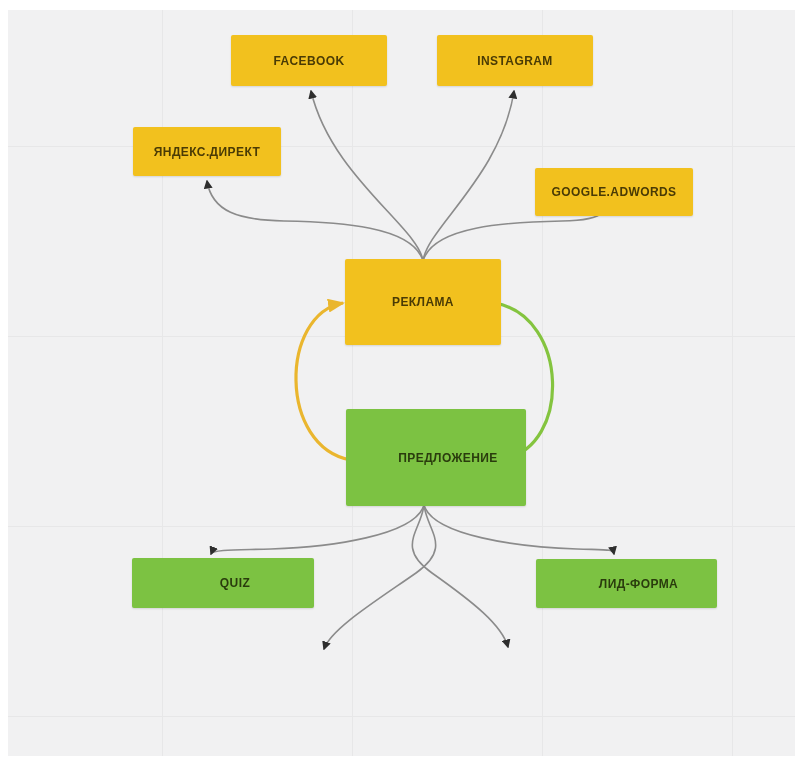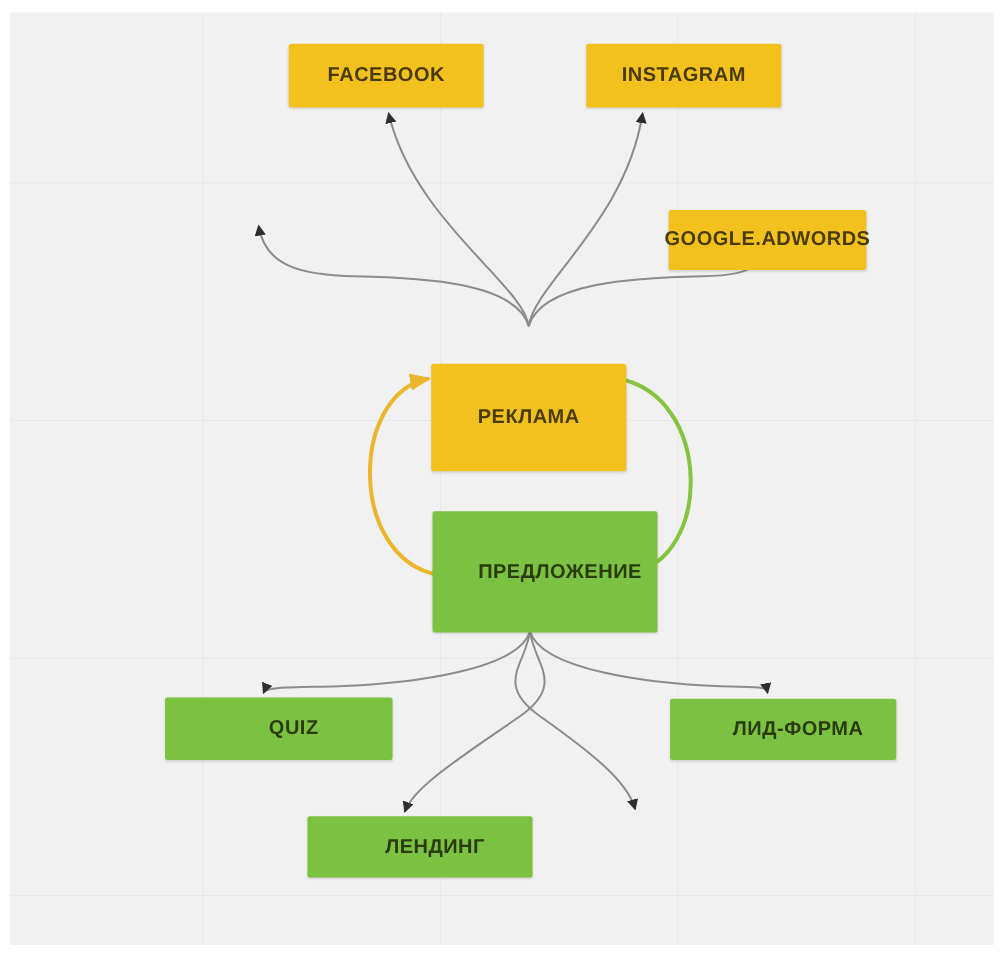--- a/index.html
+++ b/index.html
@@ -48,7 +48,7 @@
     display:flex;
     align-items:center;
     justify-content:center;
-    font-size:16px;
+    font-size:12px;
     font-weight:bold;
     letter-spacing:.4px;
     text-transform:uppercase;

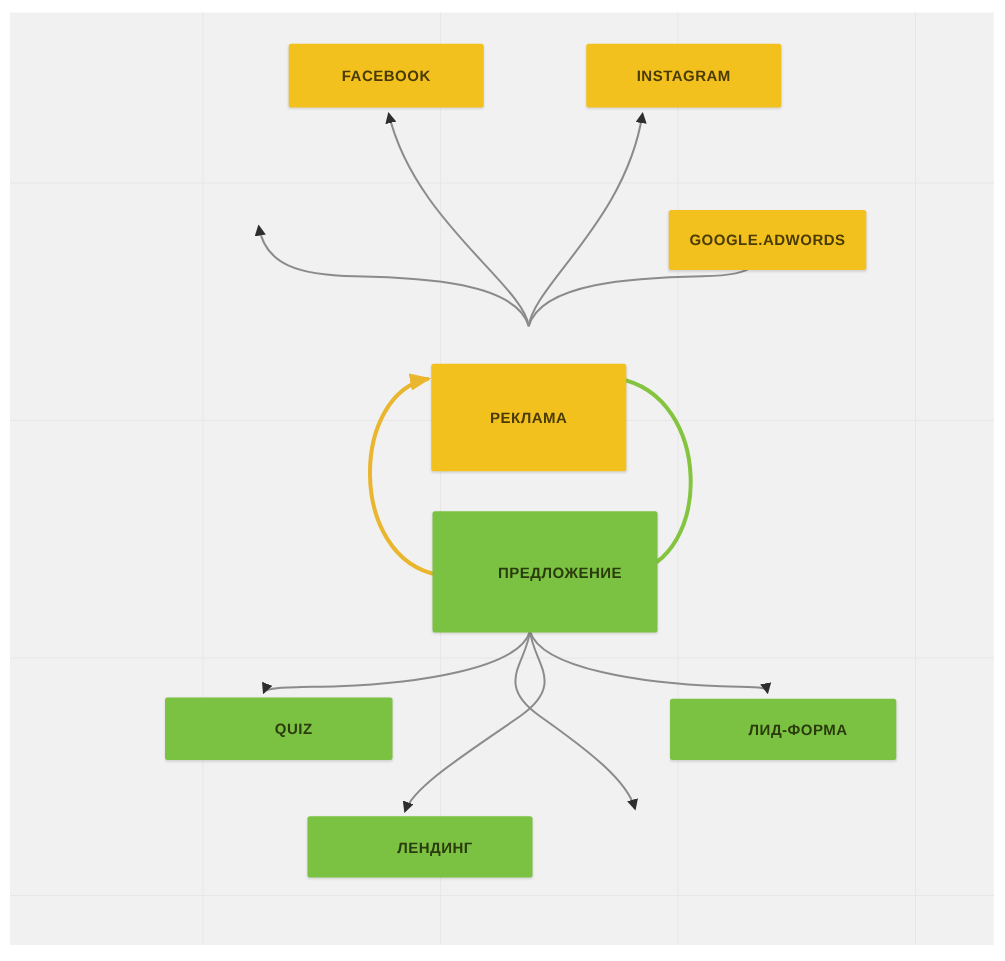--- a/index.html
+++ b/index.html
@@ -63,7 +63,7 @@
 
   
   #n-facebook    { left:231px; top:35px;  width:156px; height:51px; }
-  #n-instagram   { left:437px; top:35px;  width:156px; height:51px;margin-left:32px; }
+  #n-instagram   { left:437px; top:35px;  width:156px; height:51px; }
   #n-yandex      { left:133px; top:127px; width:148px; height:49px; }
   #n-google      { left:535px; top:128px; width:158px; height:48px;margin-top:40px; }
   #n-reklama     { left:345px; top:259px; width:156px; height:86px;margin-top:32px; }

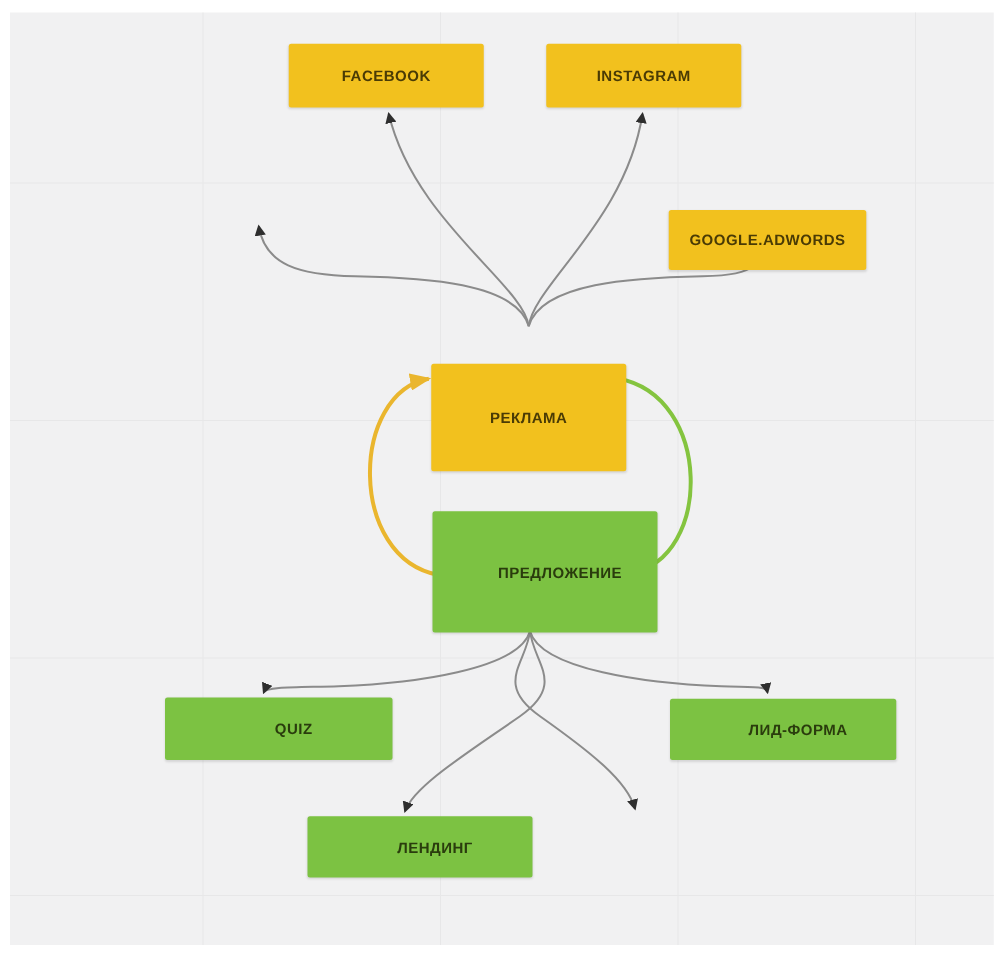--- a/index.html
+++ b/index.html
@@ -114,6 +114,9 @@
   <div class="node yellow" id="n-instagram">
     <span>INSTAGRAM</span>
   </div>
+  <div class="node yellow" id="n-yandex">
+    <span>ЯНДЕКС.ДИРЕКТ</span>
+  </div>
   <div class="node yellow" id="n-google">
     <span>GOOGLE.ADWORDS</span>
   </div>

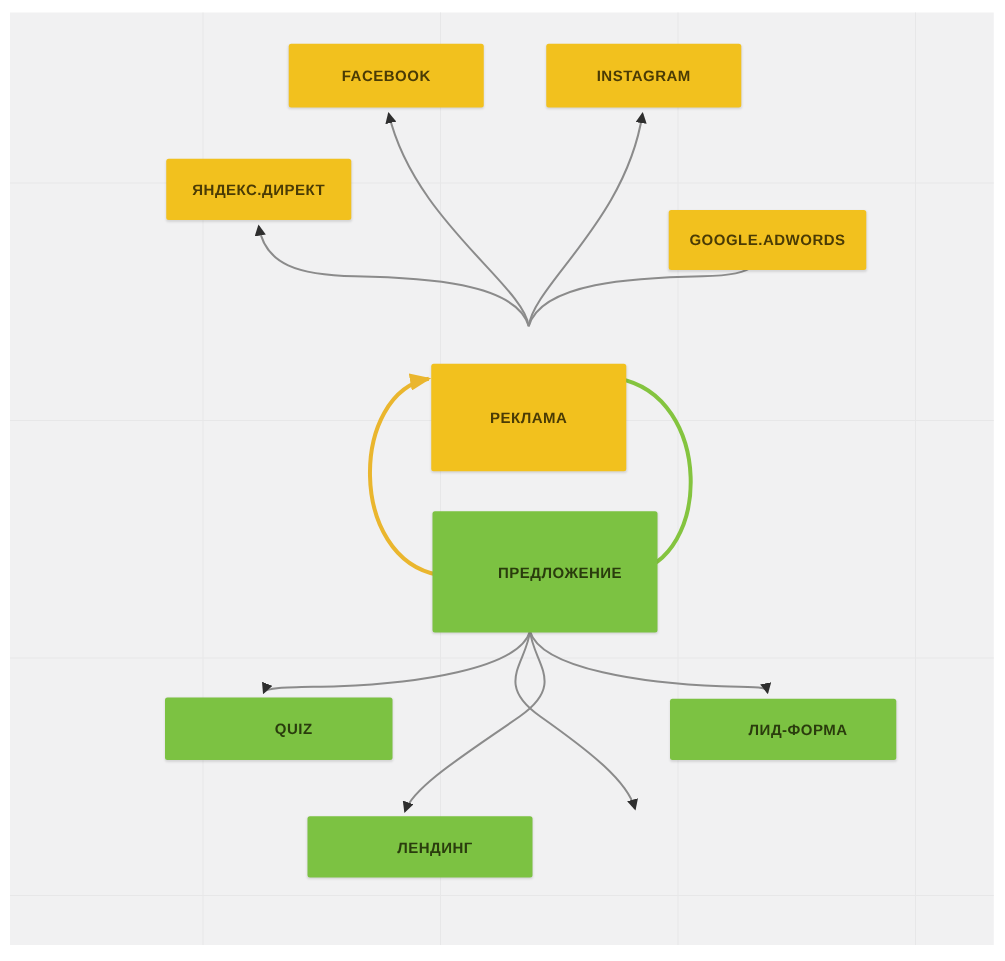--- a/index.html
+++ b/index.html
@@ -66,7 +66,7 @@
   #n-instagram   { left:437px; top:35px;  width:156px; height:51px; }
   #n-yandex      { left:133px; top:127px; width:148px; height:49px; }
   #n-google      { left:535px; top:128px; width:158px; height:48px;margin-top:40px; }
-  #n-reklama     { left:345px; top:259px; width:156px; height:86px;margin-top:32px; }
+  #n-reklama     { left:345px; top:259px; width:156px; height:86px; }
   #n-predlozhenie{ left:346px; top:409px; width:156px; height:97px; }
   #n-quiz        { left:132px; top:558px; width:158px; height:50px; }
   #n-leadform    { left:536px; top:559px; width:157px; height:49px; }

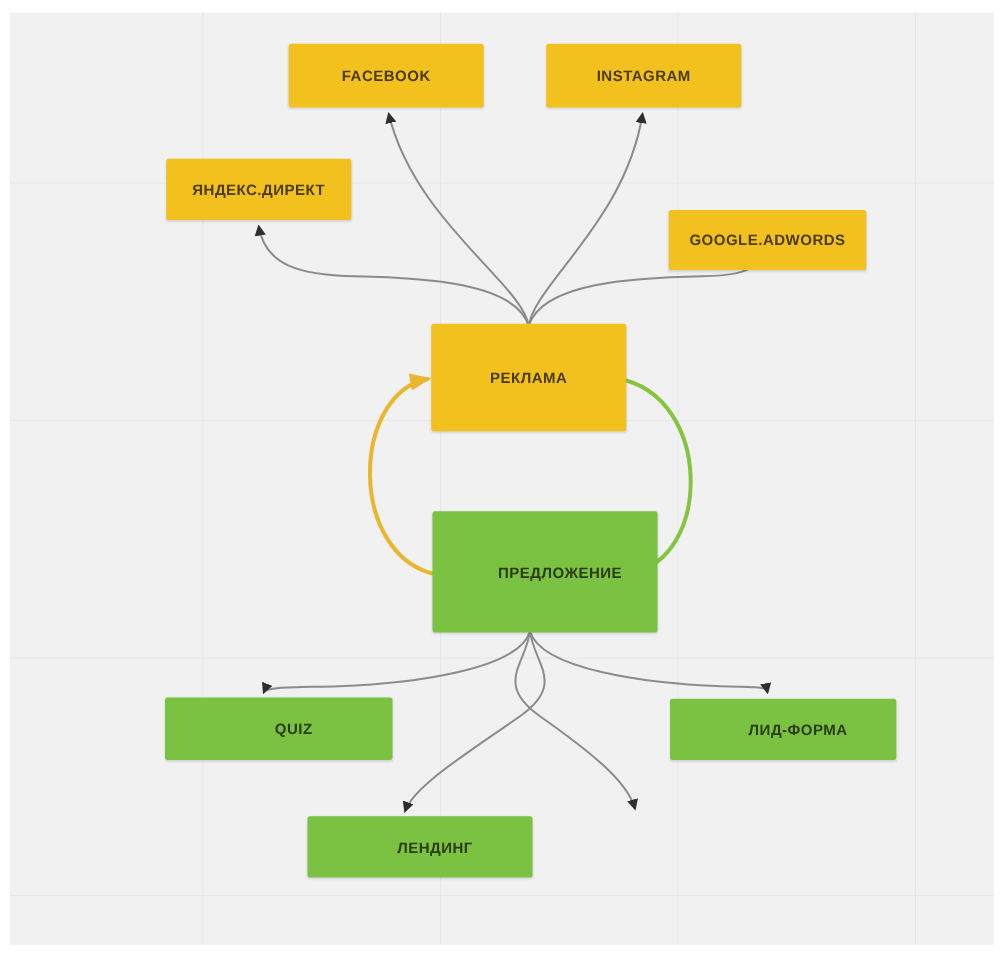--- a/index.html
+++ b/index.html
@@ -132,9 +132,6 @@
   <div class="node green" id="n-quiz">
     <span>QUIZ</span>
   </div>
-  <div class="node green" id="n-landing">
-    <span>ЛЕНДИНГ</span>
-  </div>
 </div>
 
 </body></html>

